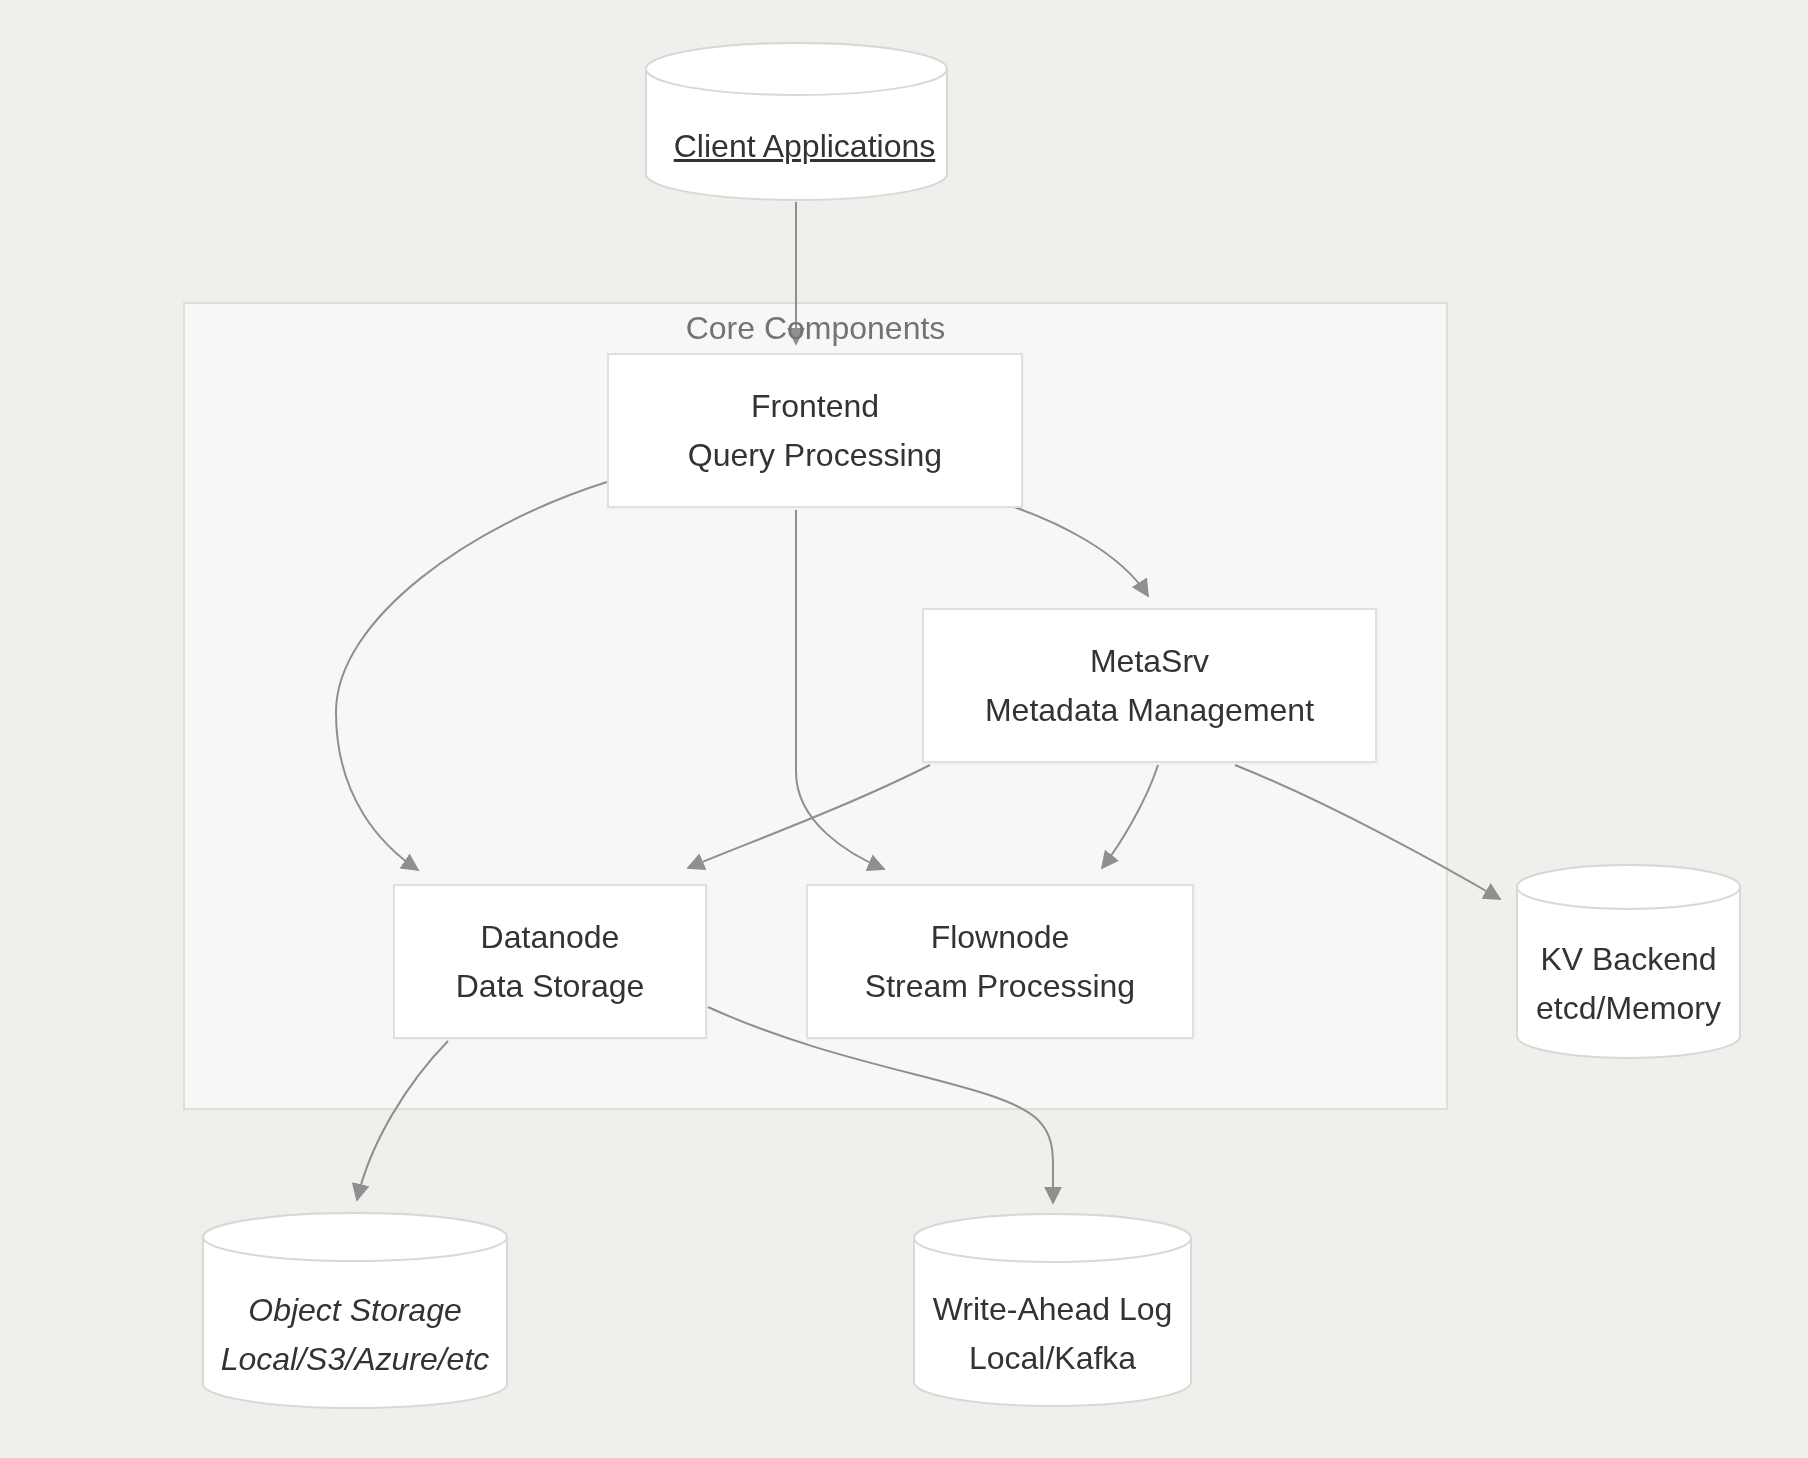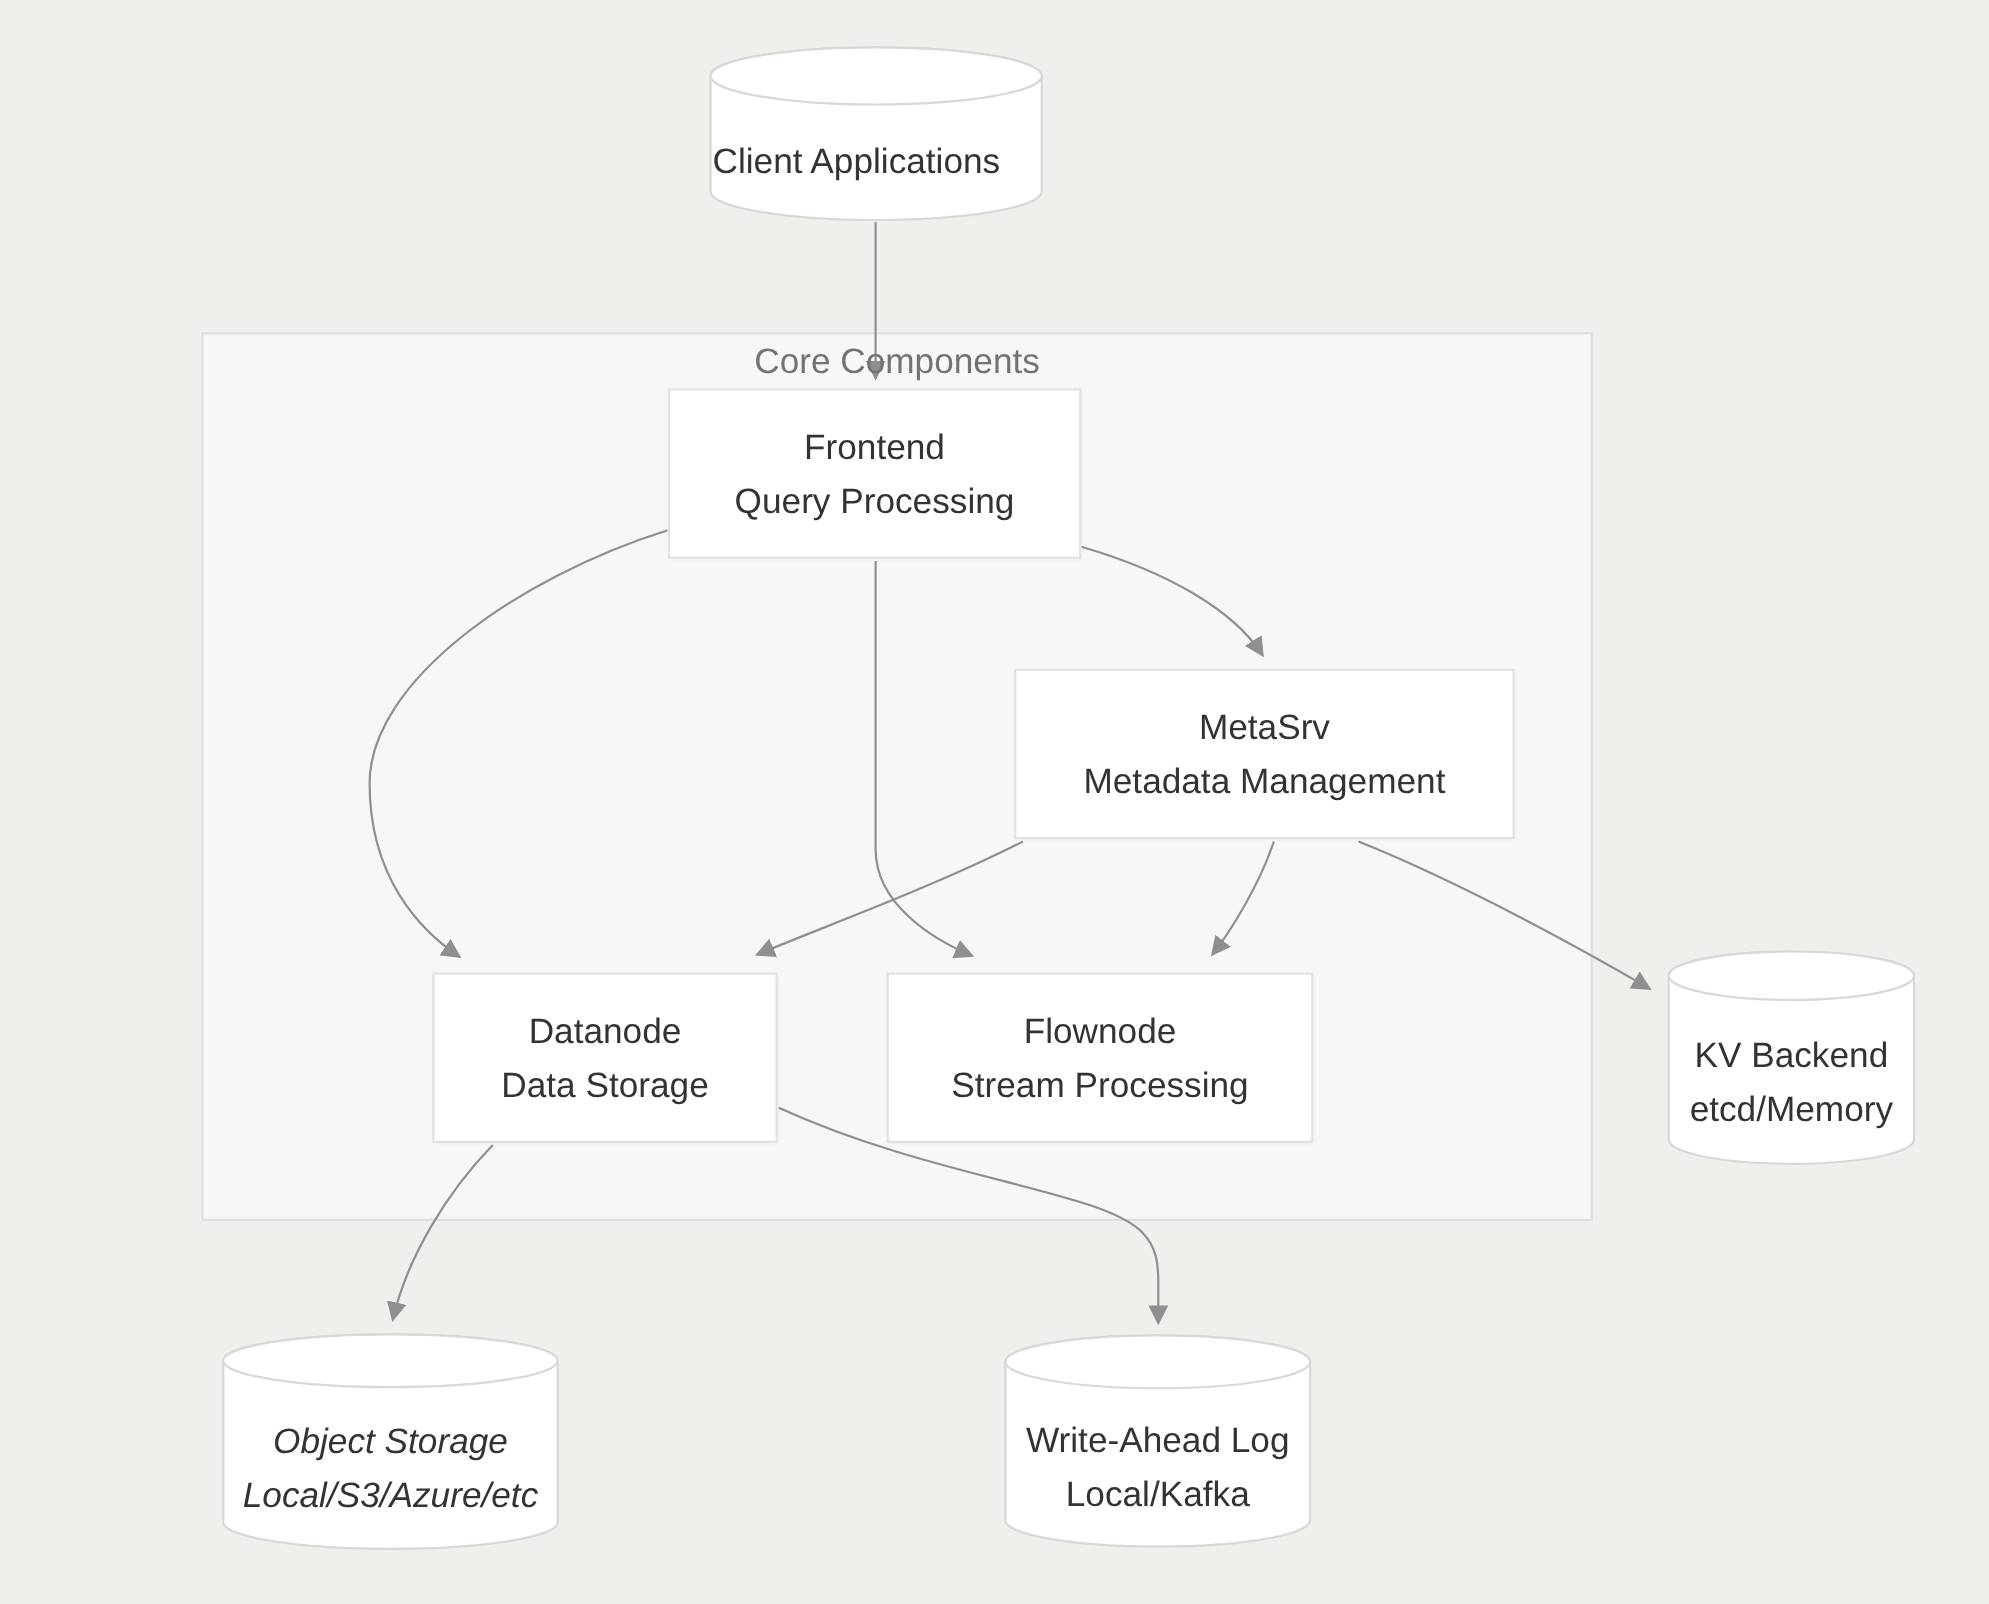--- a/index.html
+++ b/index.html
@@ -139,7 +139,7 @@
     <div>Data Storage</div>
   </div>
 
-  <div class="cyl-label" style="left:628px; top:43px; width:301px; height:157px; transform:translateY(25px);">
+  <div class="cyl-label" style="left:654px; top:43px; width:301px; height:157px; transform:translateY(25px);text-decoration:underline;">
     <div>Client Applications</div>
   </div>
 

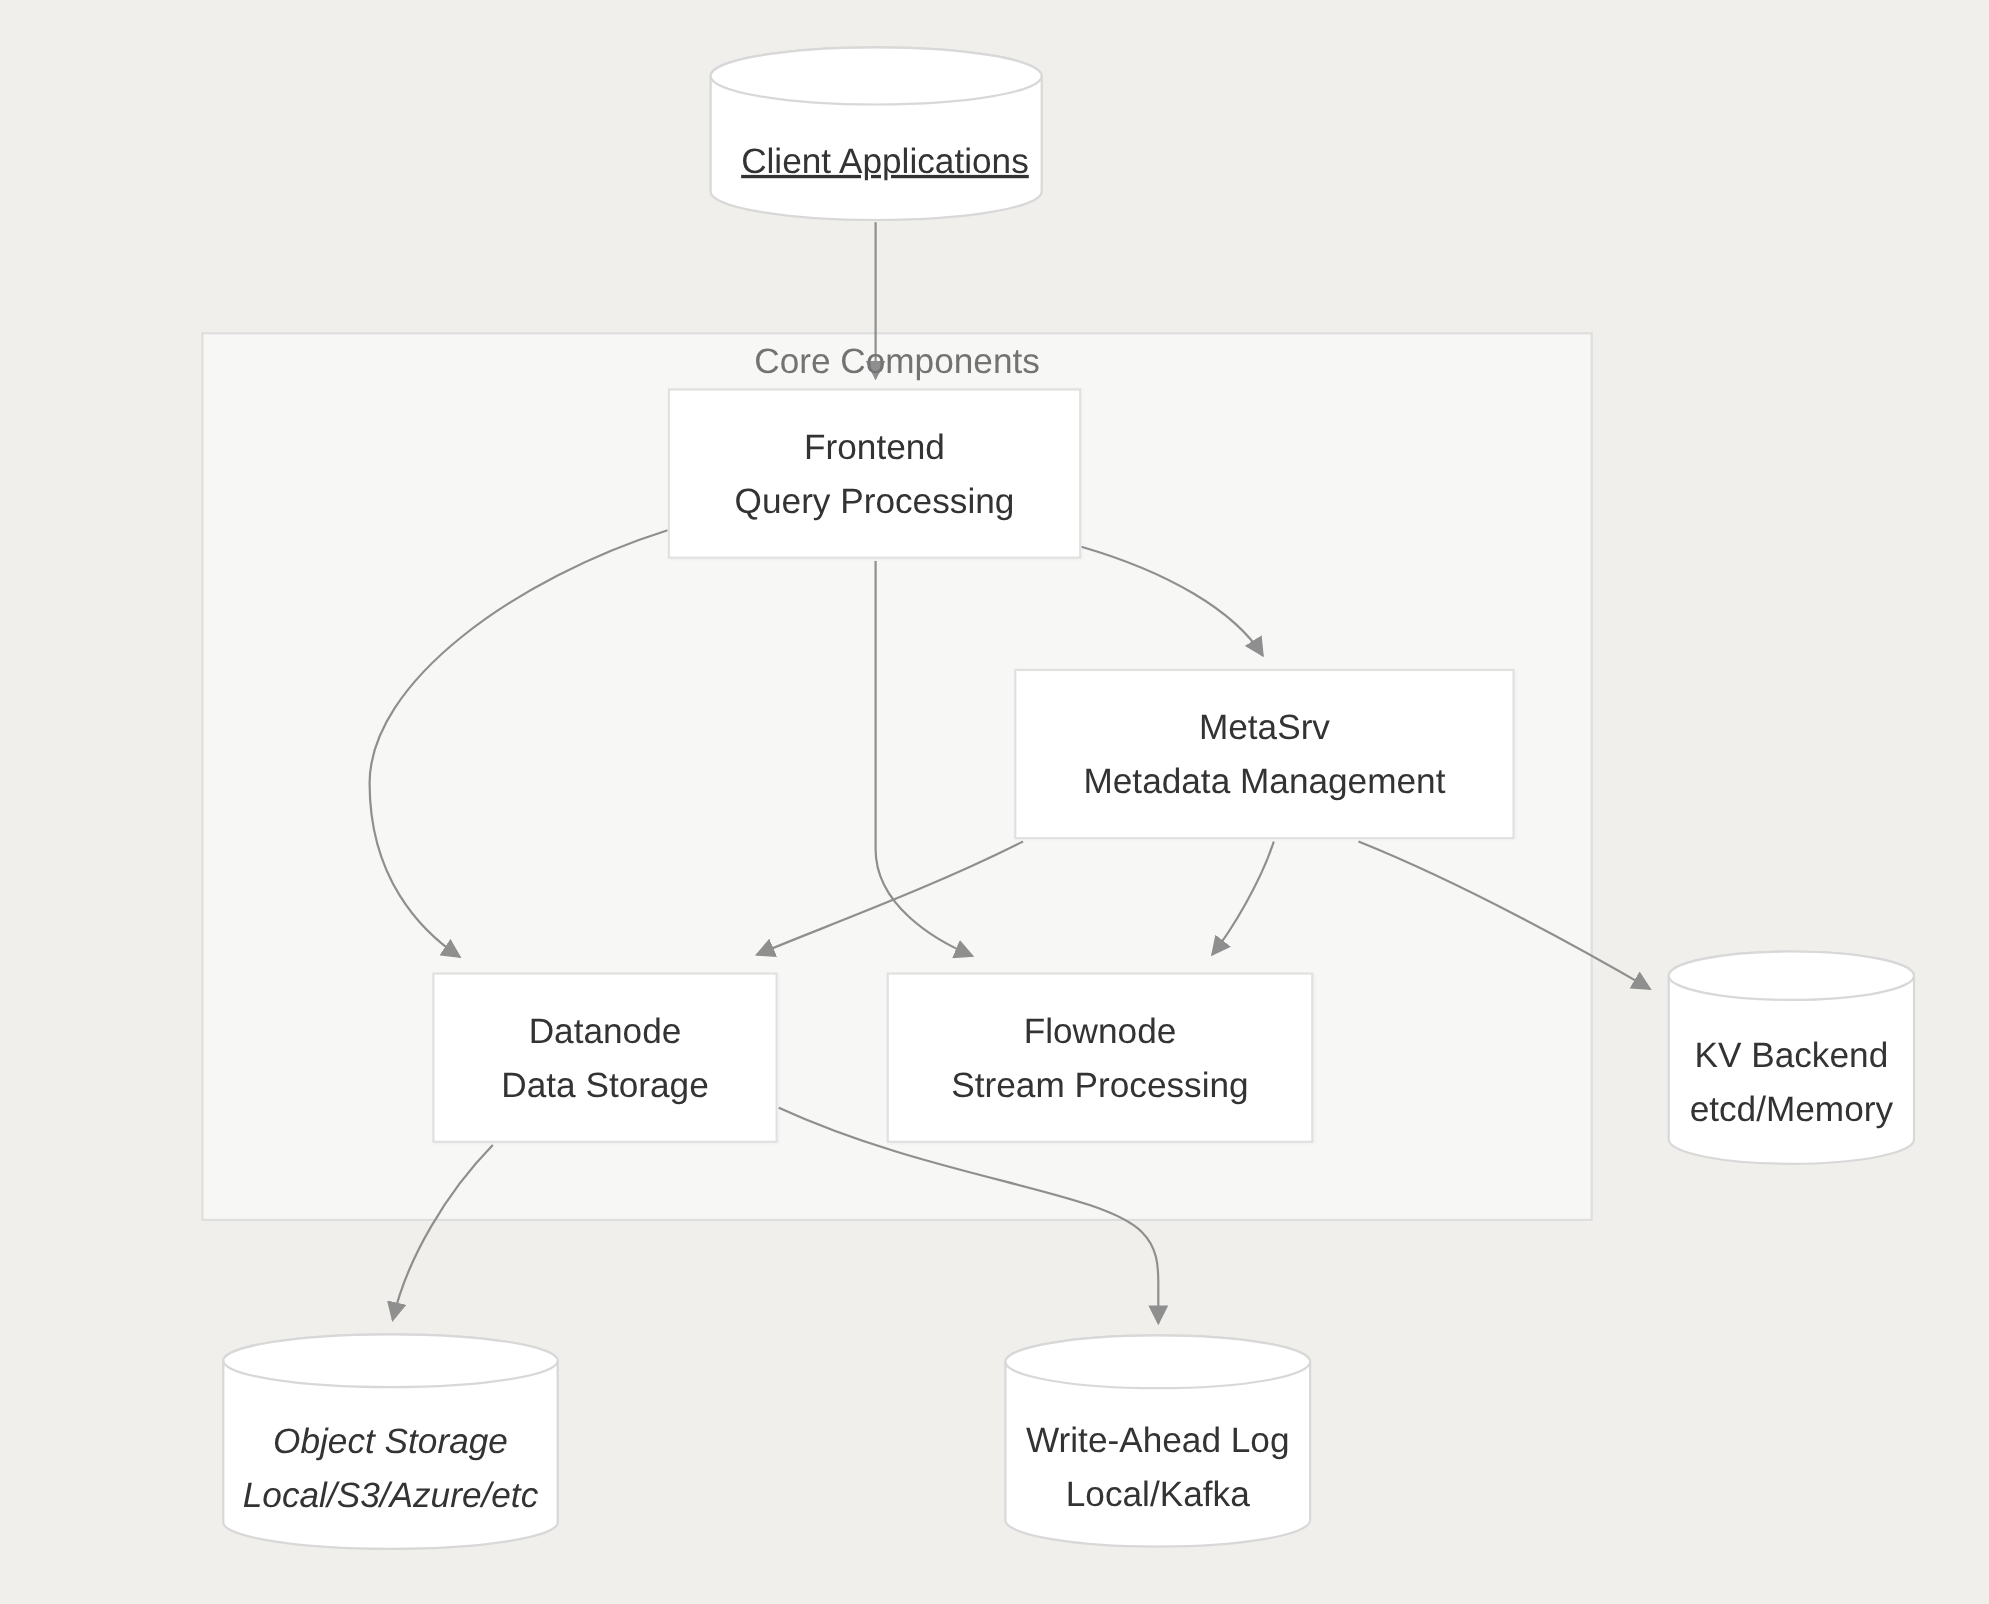--- a/index.html
+++ b/index.html
@@ -119,7 +119,7 @@
 
   <div class="subgraph-label">Core Components</div>
 
-  <div class="node" style="left:607px; top:353px; width:376px; height:155px;">
+  <div class="node" style="left:607px; top:353px; width:416px; height:155px;">
     <div>Frontend</div>
     <div>Query Processing</div>
   </div>

